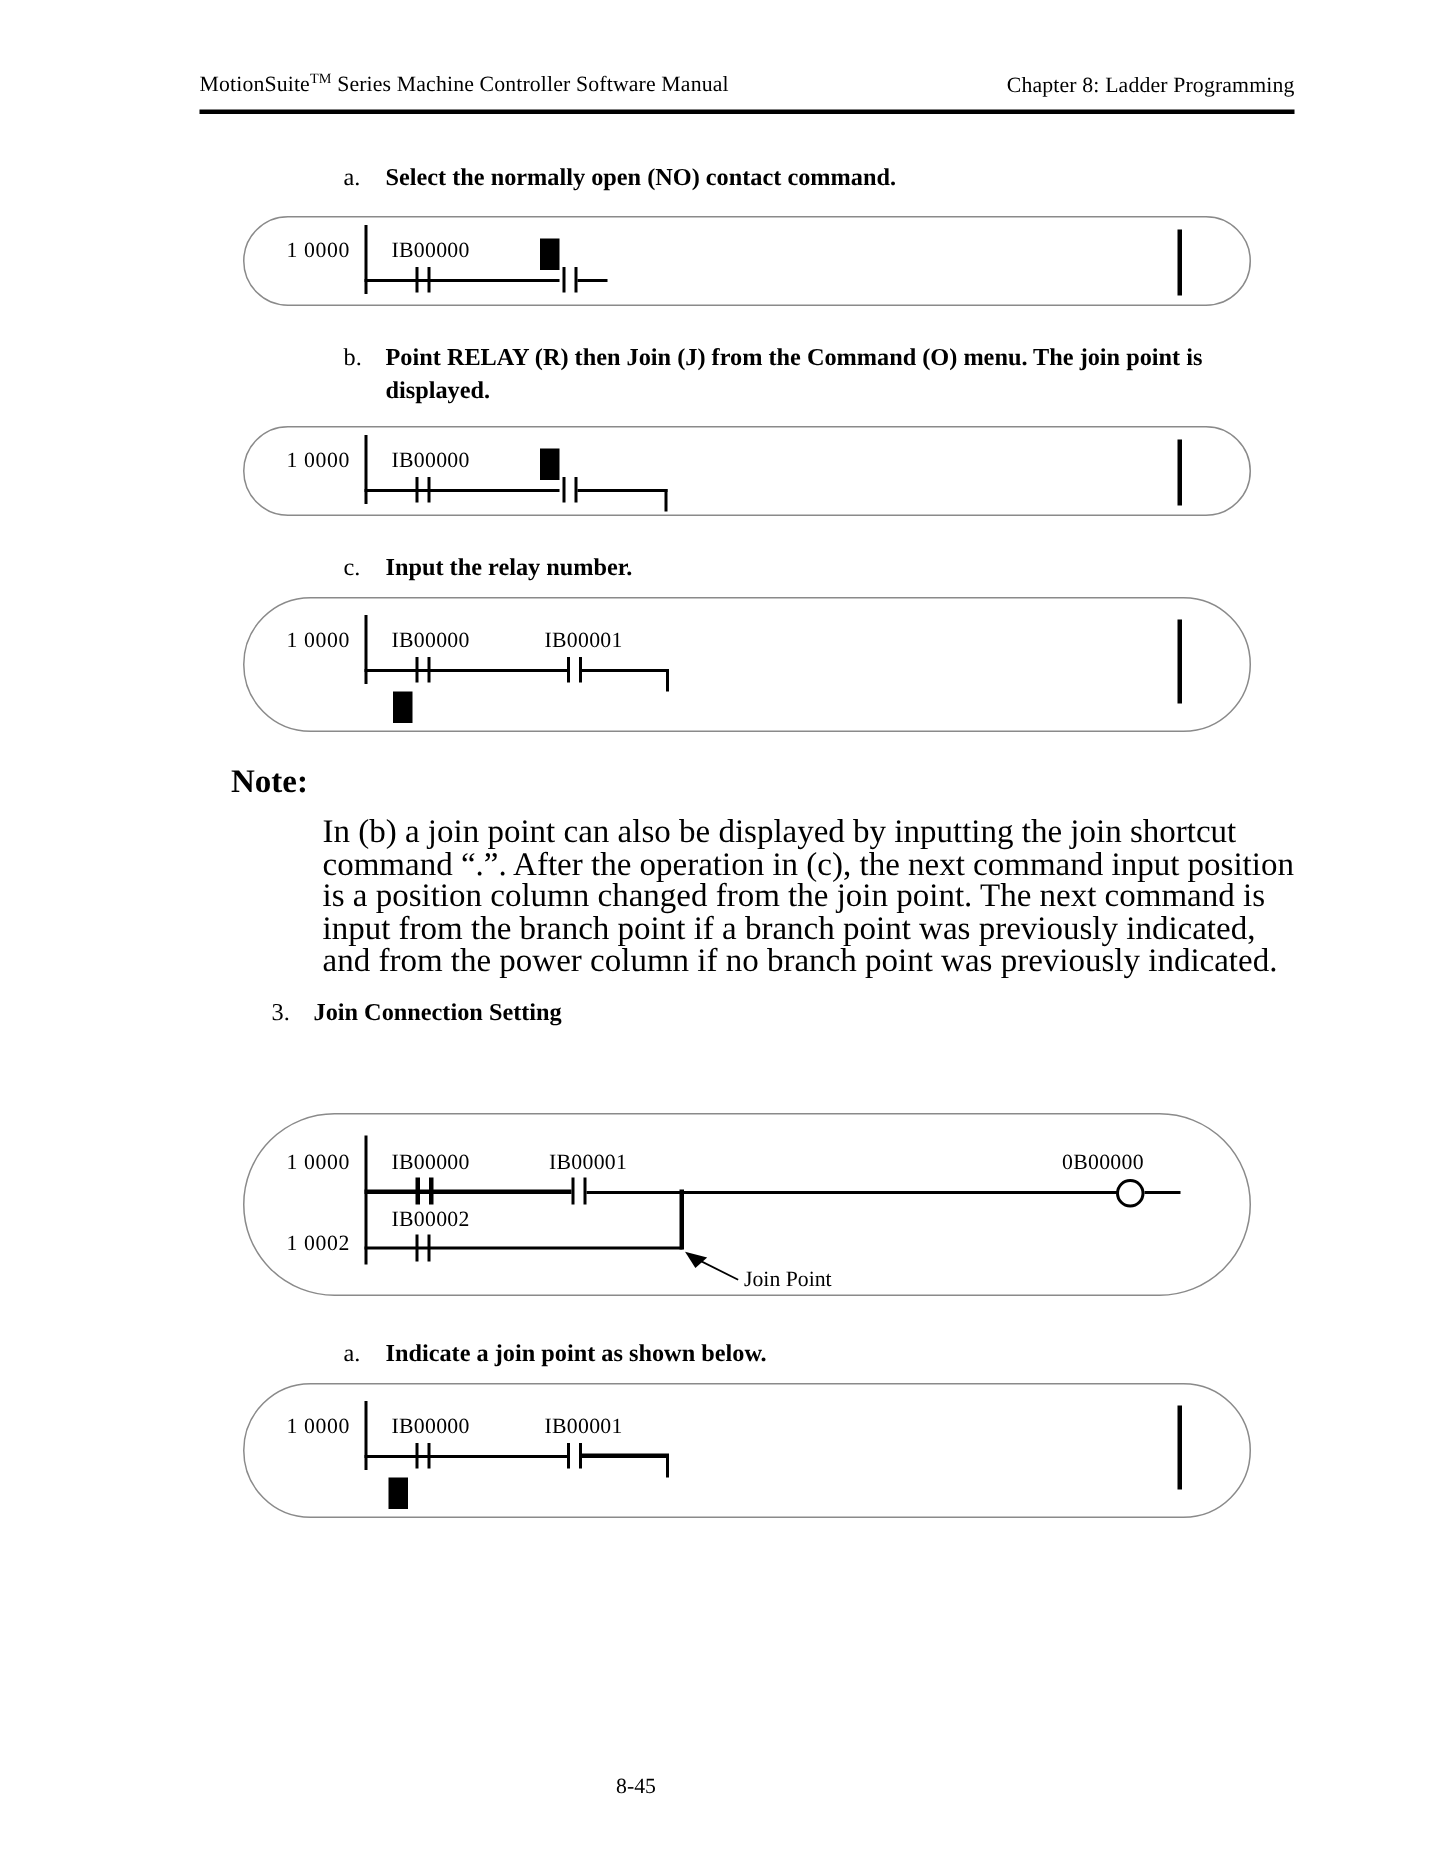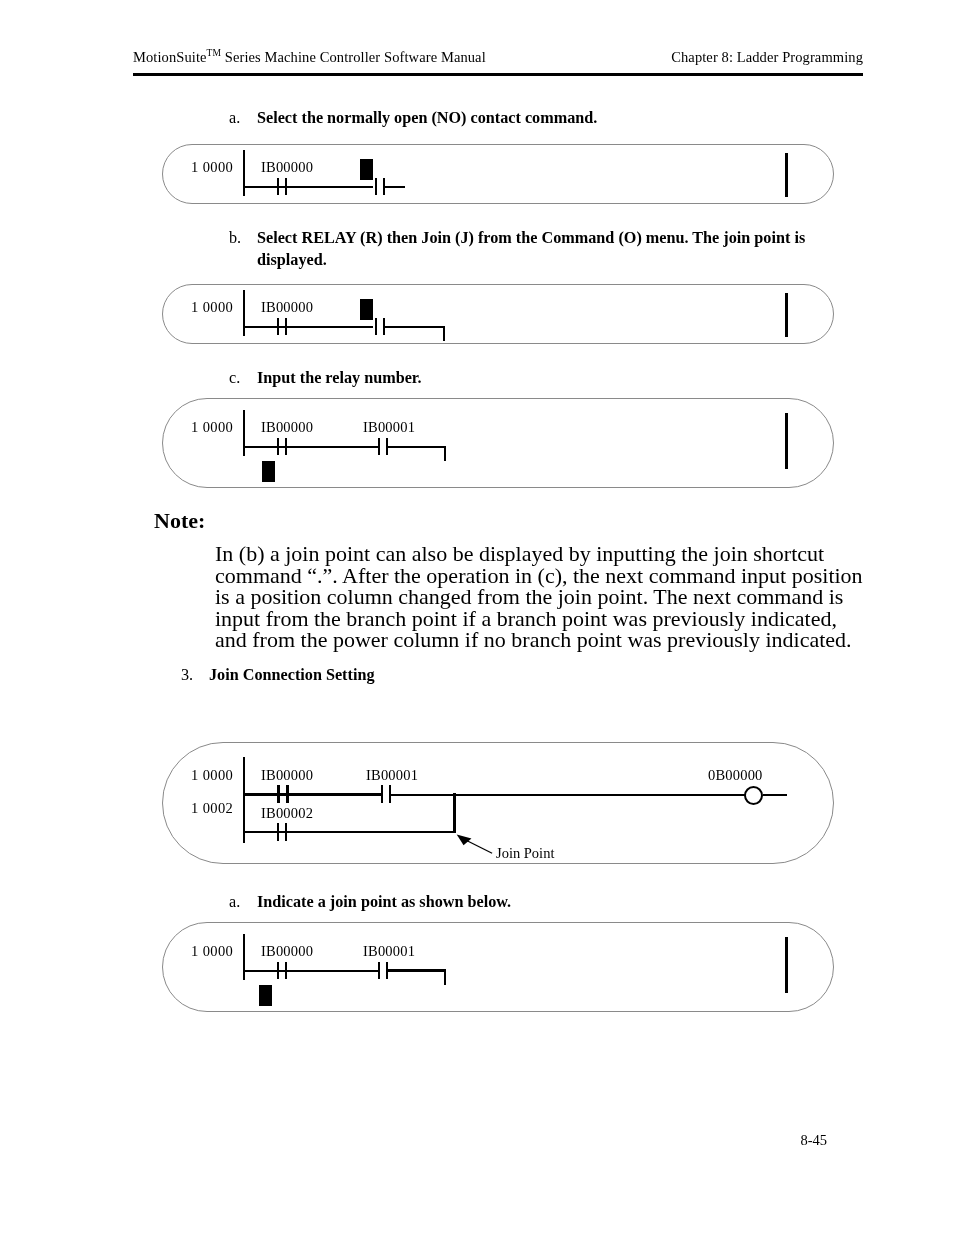--- a/index.html
+++ b/index.html
@@ -168,7 +168,7 @@
 
   <div class="listitem" style="left:208px; top:228px; width:638px;">
     <span class="marker">b.</span>
-    <span class="itemtext"><span>Select </span><b>RELAY (R)</b><span> then </span><b>Join (J)</b><span> from the </span><b>Command (O)</b><span> menu.  The join point is displayed.</span></span>
+    <span class="itemtext"><span>Point </span><b>RELAY (R)</b><span> then </span><b>Join (J)</b><span> from the </span><b>Command (O)</b><span> menu.  The join point is displayed.</span></span>
   </div>
 
   <div class="ladder-box" style="left:141px; top:284px; width:672px; height:60px;">

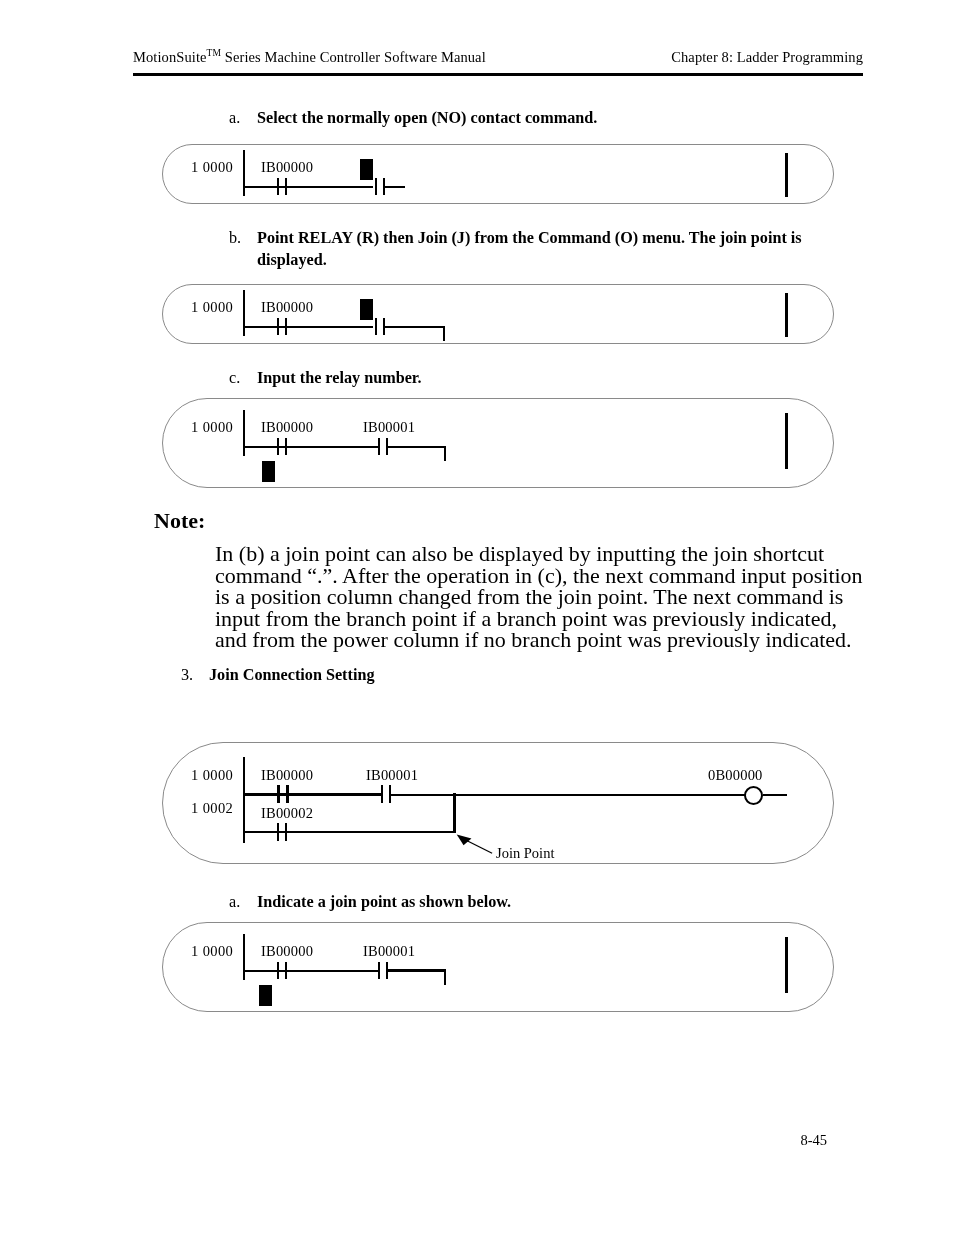--- a/index.html
+++ b/index.html
@@ -243,7 +243,7 @@
       <div class="hline" style="left:600px; top:51px; width:24px; height:2px;"></div>
       <div class="coil" style="left:581px; top:43px; width:19px; height:19px;"></div>
 
-      <div class="lad-label" style="left:28px; top:57px;font-family:Liberation Serif, serif;">1  0002</div>
+      <div class="lad-label" style="left:28px; top:78px;font-family:Liberation Serif, serif;">1  0002</div>
       <div class="lad-name" style="left:98px; top:62px;">IB00002</div>
       <div class="hline" style="left:80px; top:88px; width:212px; height:2px;"></div>
       <div class="vline" style="left:114px; top:80px; width:2px; height:18px;"></div>

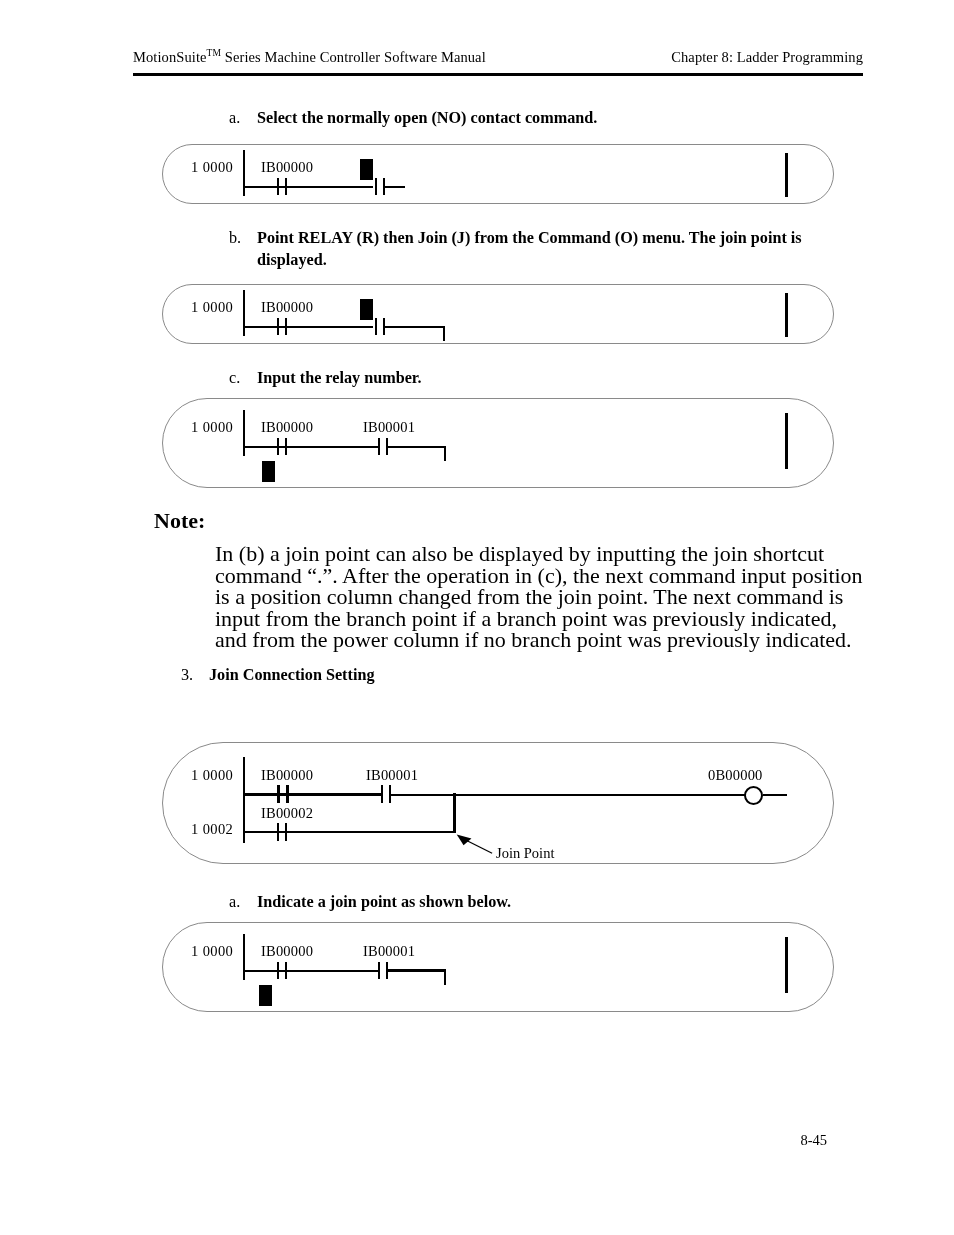--- a/index.html
+++ b/index.html
@@ -121,9 +121,9 @@
   .footer {
     position: absolute;
     left: 0;
-    top: 1132px;
+    top: 1183px;
     width: 806px;
-    text-align: right;
+    text-align: center;
     font-size: 14.5px;
   }
 </style>

